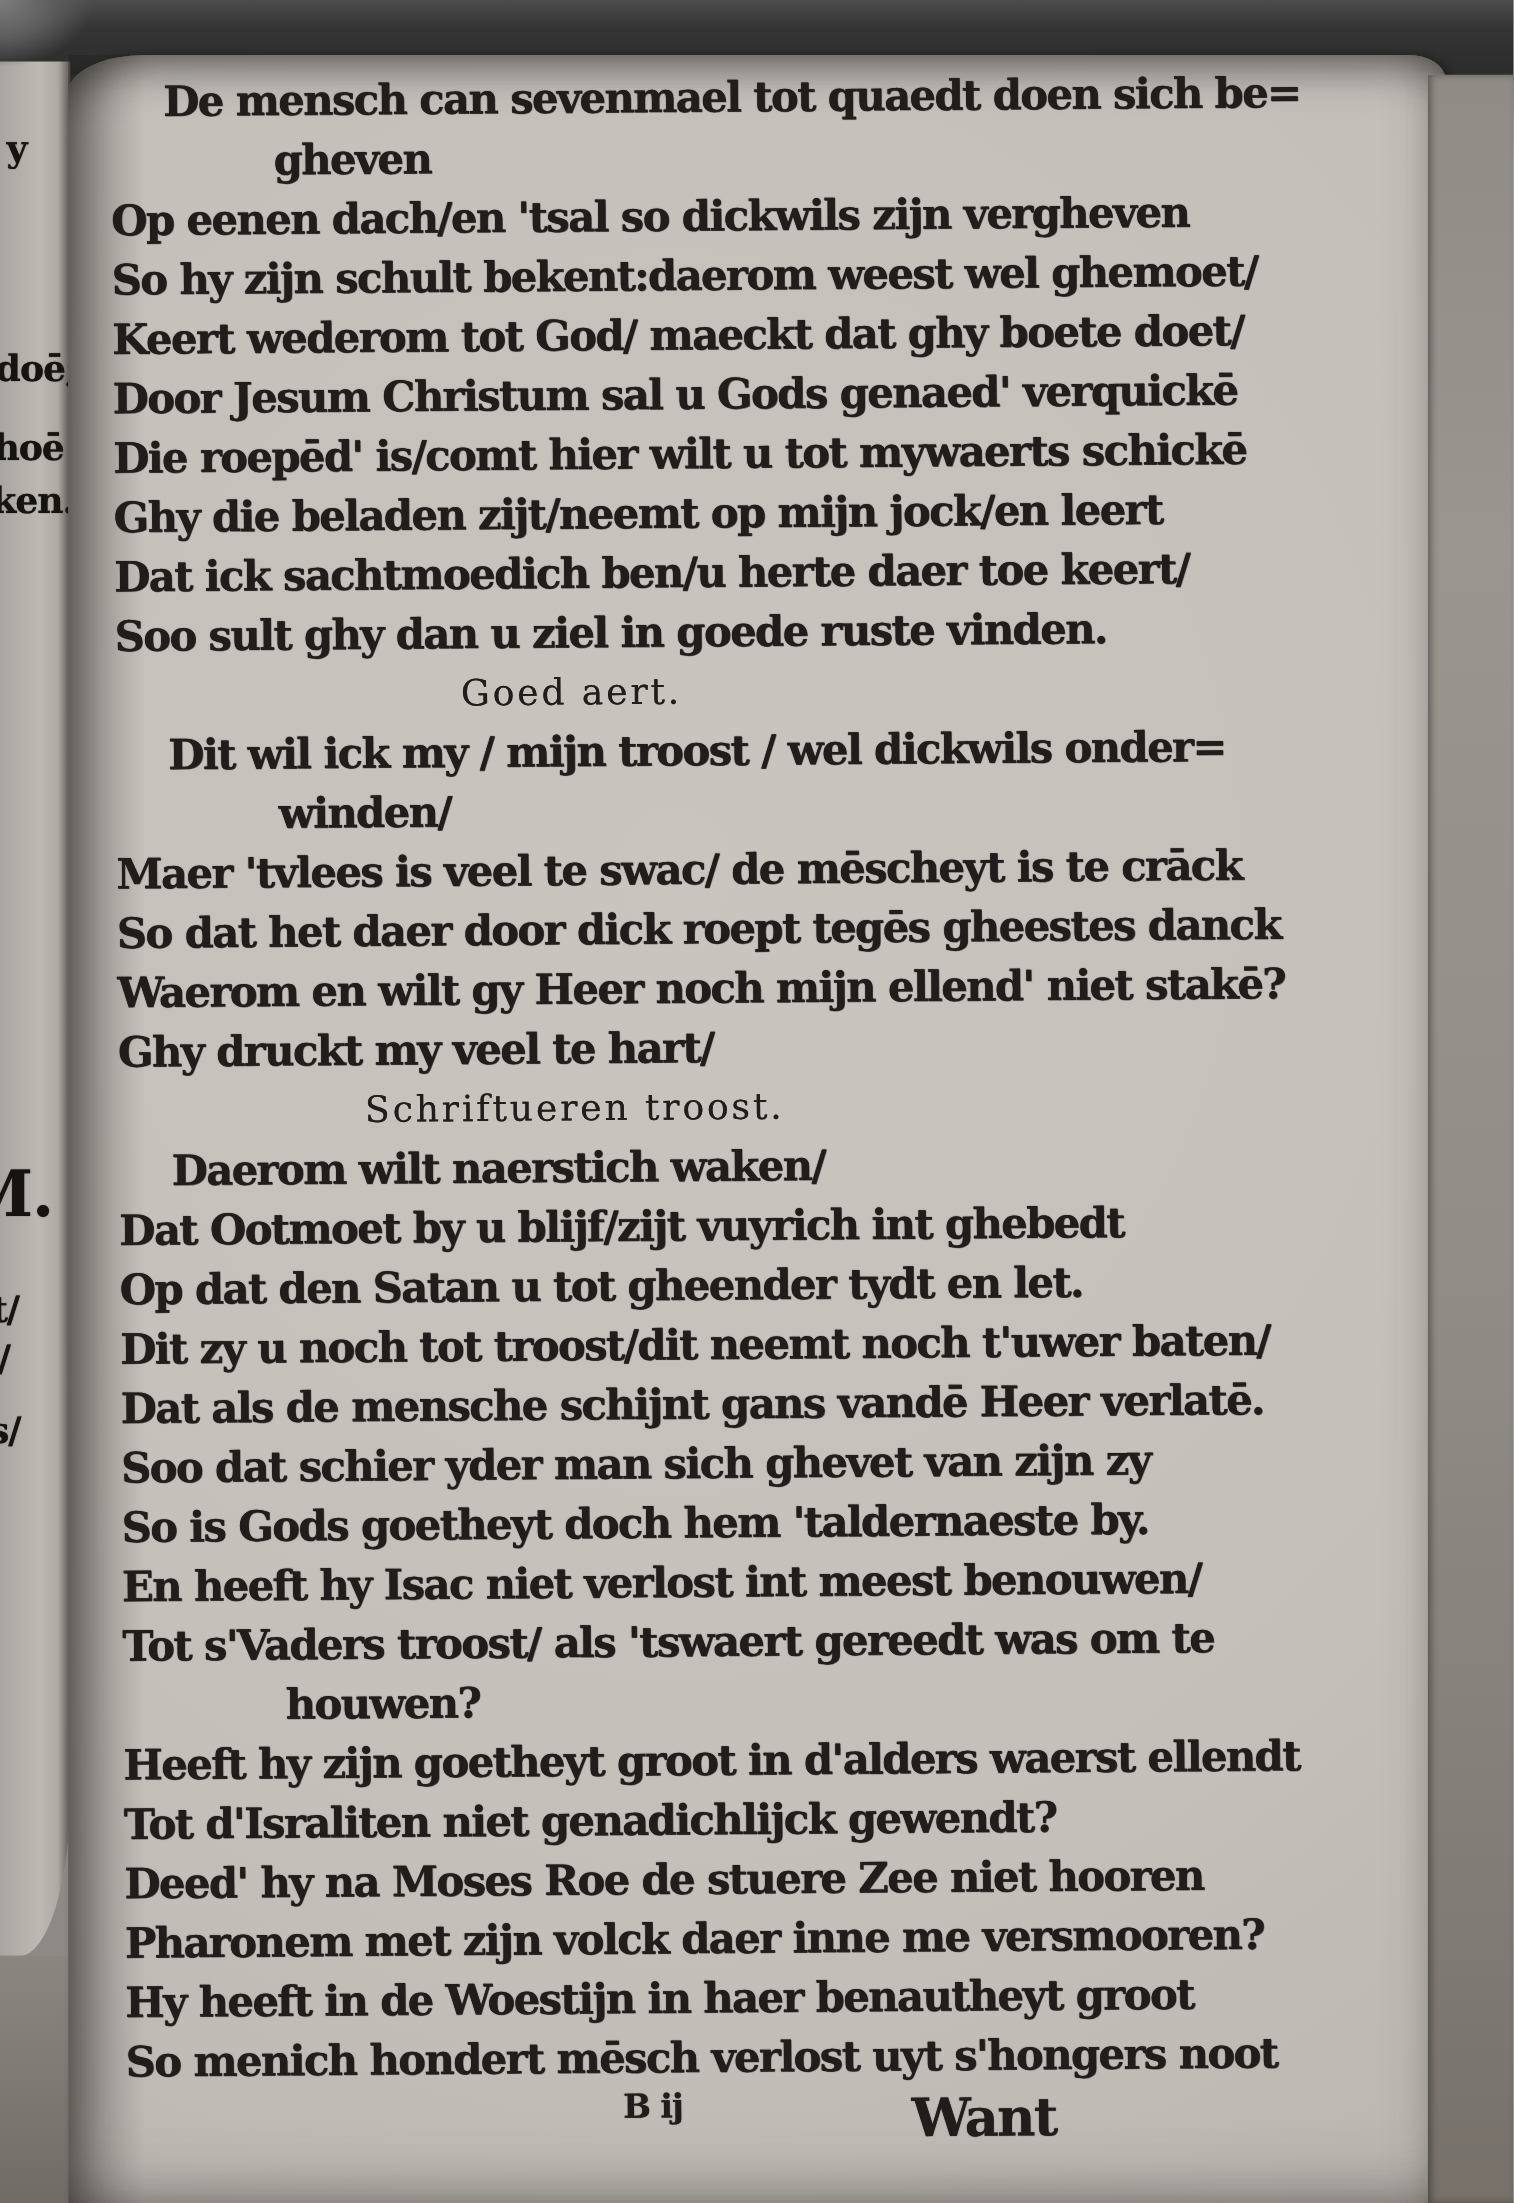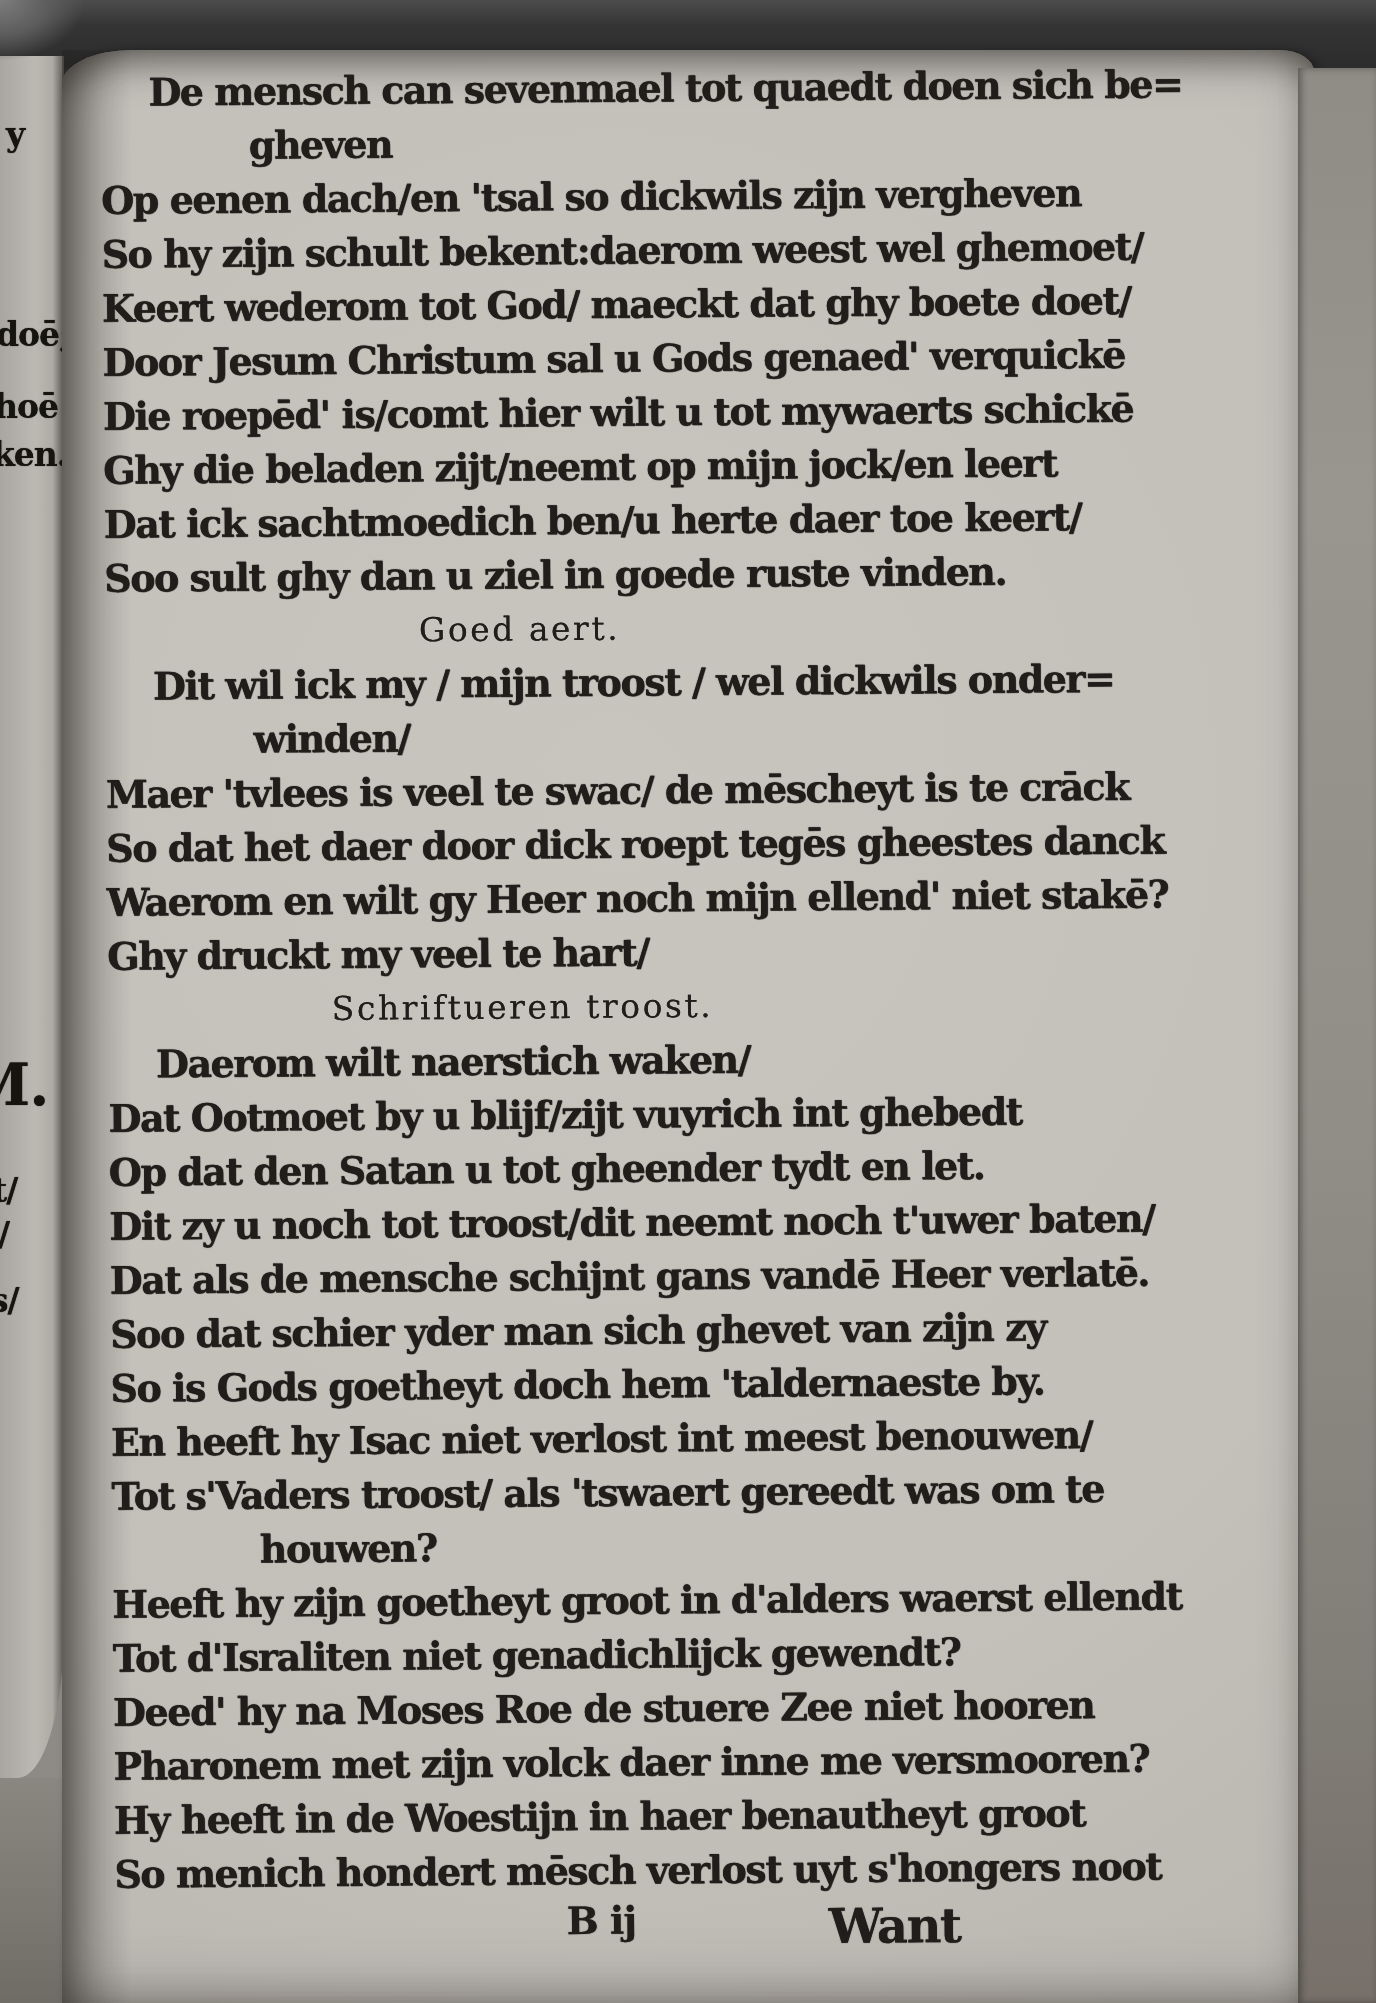--- a/index.html
+++ b/index.html
@@ -35,7 +35,7 @@
   .heading{font-weight:400;font-size:33px;letter-spacing:2.5px;width:830px;text-align:center;
     text-shadow:0 0 .6px rgba(26,23,20,.8);}
   .footer-row{position:relative;height:54px;}
-  .sig{position:absolute;left:452px;top:0;font-weight:700;font-size:38px;letter-spacing:-1px;color:#201d1a;
+  .sig{position:absolute;left:452px;top:0;font-weight:700;font-size:30px;letter-spacing:-1px;color:#201d1a;
     text-shadow:0 0 1px rgba(26,23,20,.9);}
   .catch{position:absolute;left:714px;top:2px;font-weight:700;font-size:48px;letter-spacing:-1.5px;color:#201d1a;
     text-shadow:0 0 1px rgba(26,23,20,.9);}

